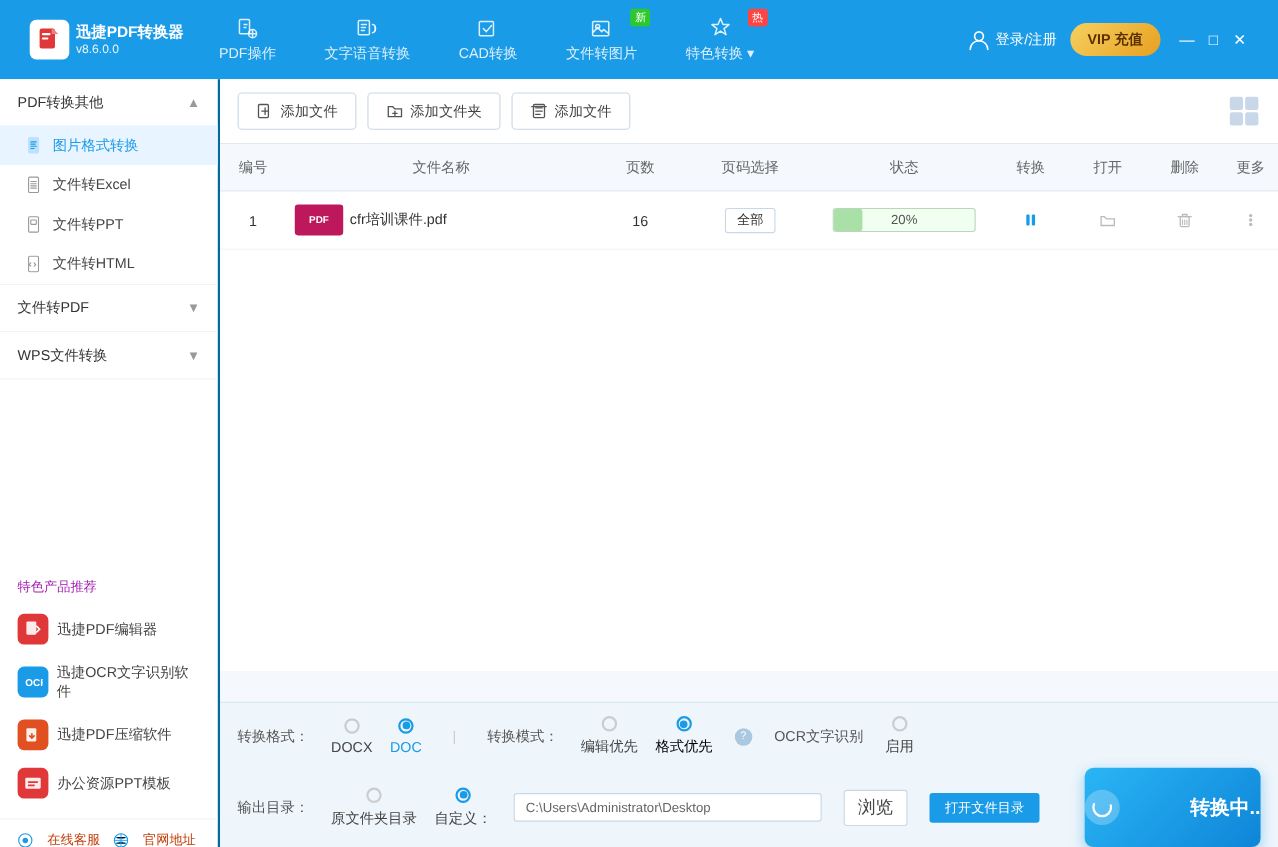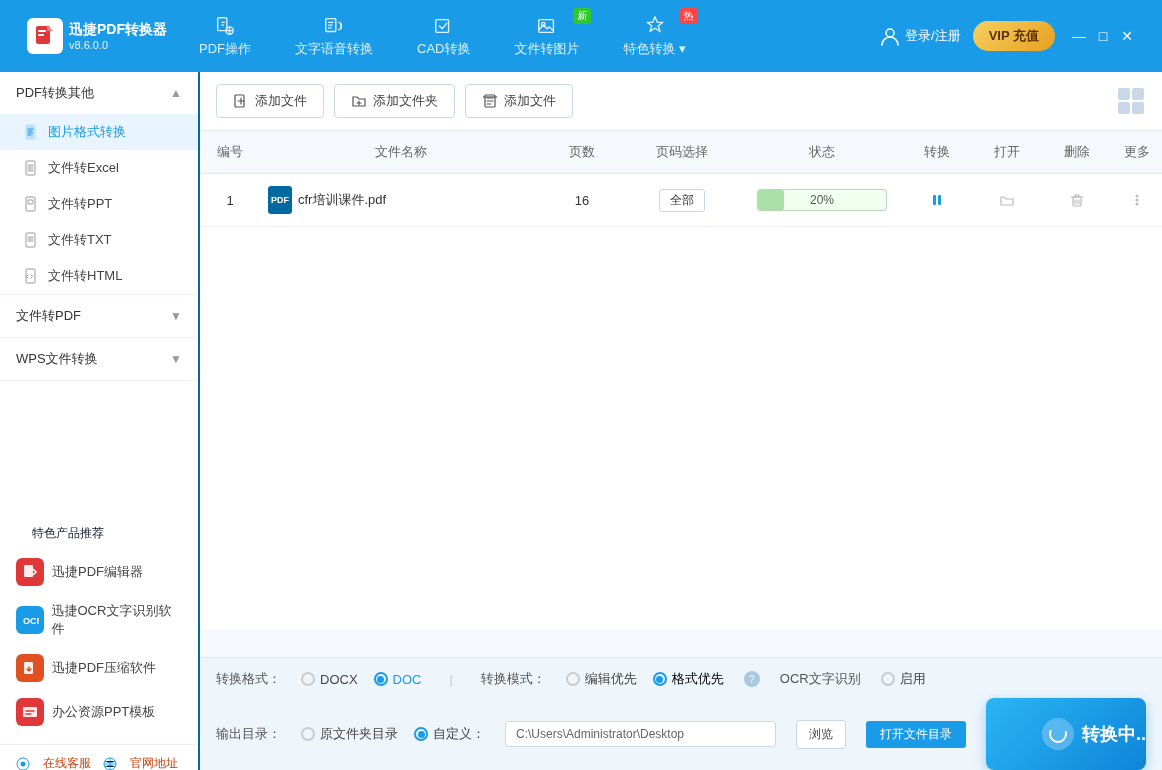--- a/index.html
+++ b/index.html
@@ -264,9 +264,9 @@
     }
     .td.filename { justify-content: flex-start; gap: 6px; }
     .pdf-icon {
-      width: 24px;
+      width: 44px;
       height: 28px;
-      background: #0369a1;
+      background: #be185d;
       border-radius: 3px;
       display: flex;
       align-items: center;

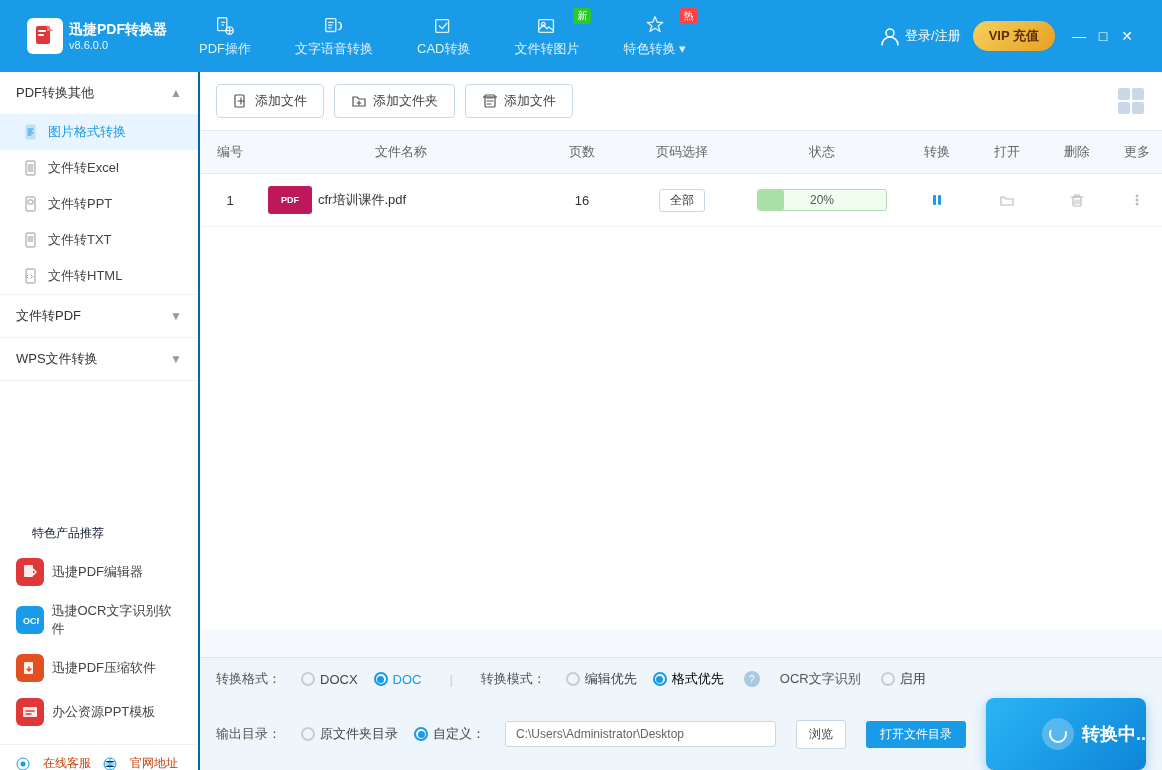--- a/index.html
+++ b/index.html
@@ -526,13 +526,6 @@
             <rect x="4" y="4" width="5" height="4" rx="0.5" stroke="#999" stroke-width="1"></rect>
           </svg>
         <span>文件转PPT</span>
-      </div>
-      <div class="sidebar-item">
-        <svg width="16" height="16" viewBox="0 0 16 16" fill="none">
-            <rect x="2" y="1" width="9" height="14" rx="1" stroke="#999" stroke-width="1"></rect>
-            <path d="M4 5h5M4 7h5M4 9h5" stroke="#999" stroke-width="1" stroke-linecap="round"></path>
-          </svg>
-        <span>文件转TXT</span>
       </div>
       <div class="sidebar-item">
         <svg width="16" height="16" viewBox="0 0 16 16" fill="none">

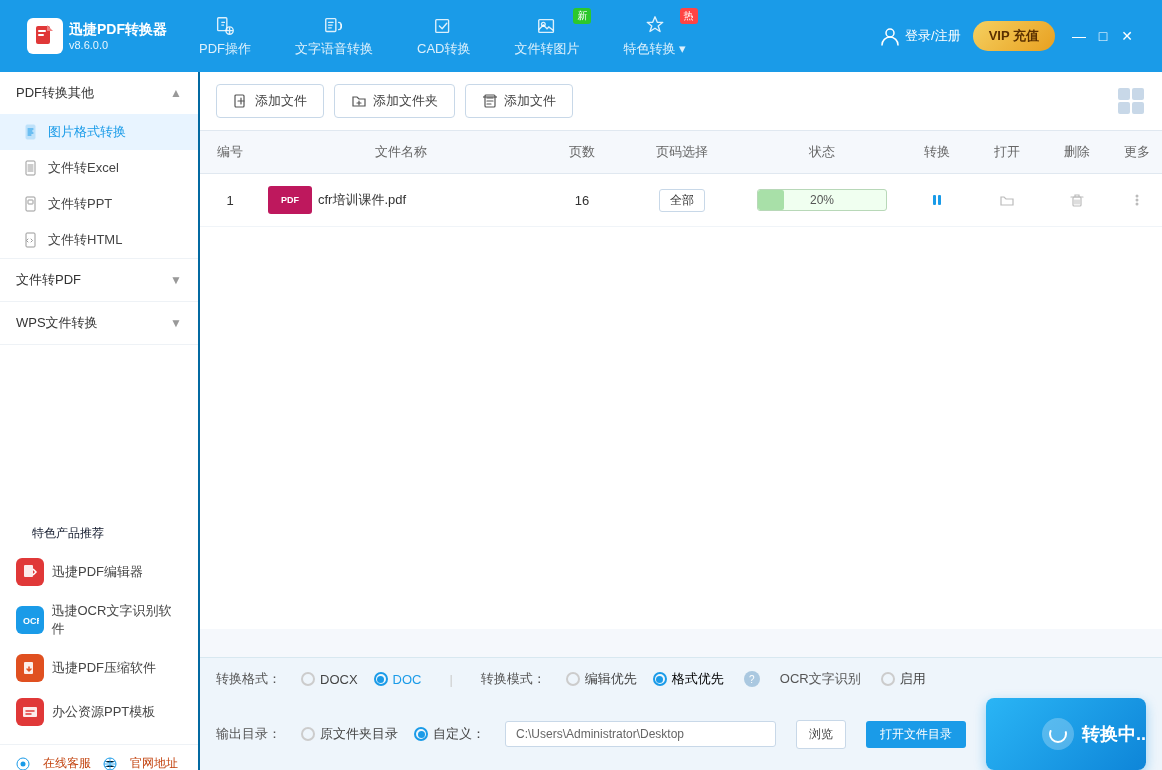--- a/index.html
+++ b/index.html
@@ -162,9 +162,9 @@
       margin-top: auto;
     }
     .featured-title {
-      padding: 8px 32px;
+      padding: 8px 16px;
       font-size: 12px;
-      color: #0f172a;
+      color: #a21caf;
     }
     .featured-item {
       display: flex;

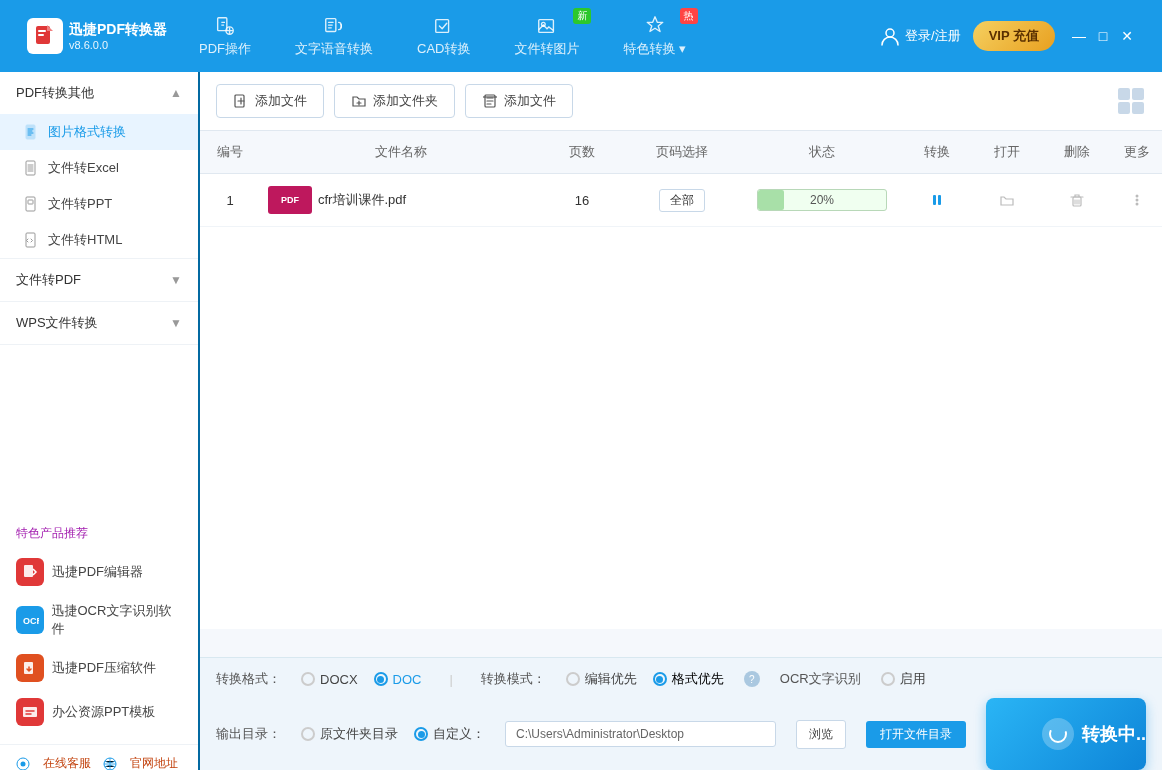--- a/index.html
+++ b/index.html
@@ -330,7 +330,7 @@
     }
     .options-row:last-child { margin-bottom: 0; }
     .radio-group { display: flex; align-items: center; gap: 16px; }
-    .radio-item { display: flex; align-items: center; gap: 5px; cursor: pointer; }
+    .radio-item { display: flex; align-items: center; gap: 5px; cursor: pointer; flex-direction: column; }
     .radio-circle {
       width: 14px;
       height: 14px;

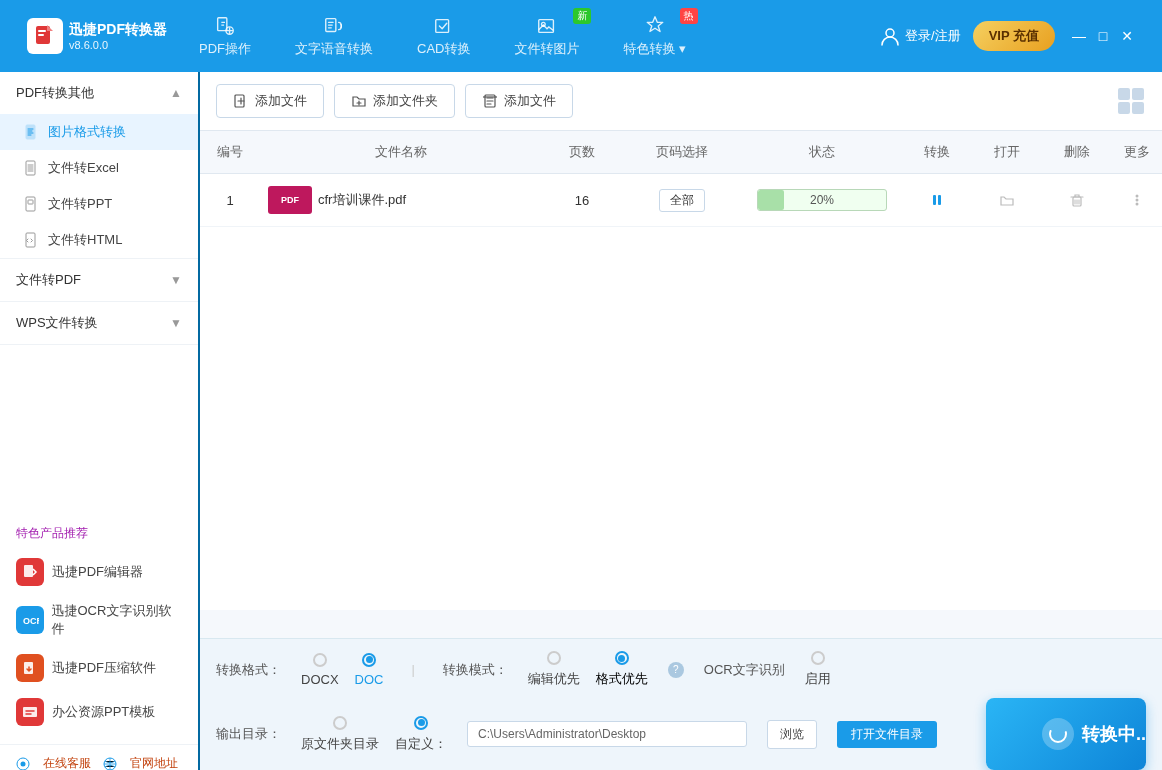--- a/index.html
+++ b/index.html
@@ -364,7 +364,7 @@
       border: 1px solid #c8d8e8;
       border-radius: 3px;
       cursor: pointer;
-      font-size: 12px;
+      font-size: 16px;
       color: #444;
     }
     .open-folder-btn {

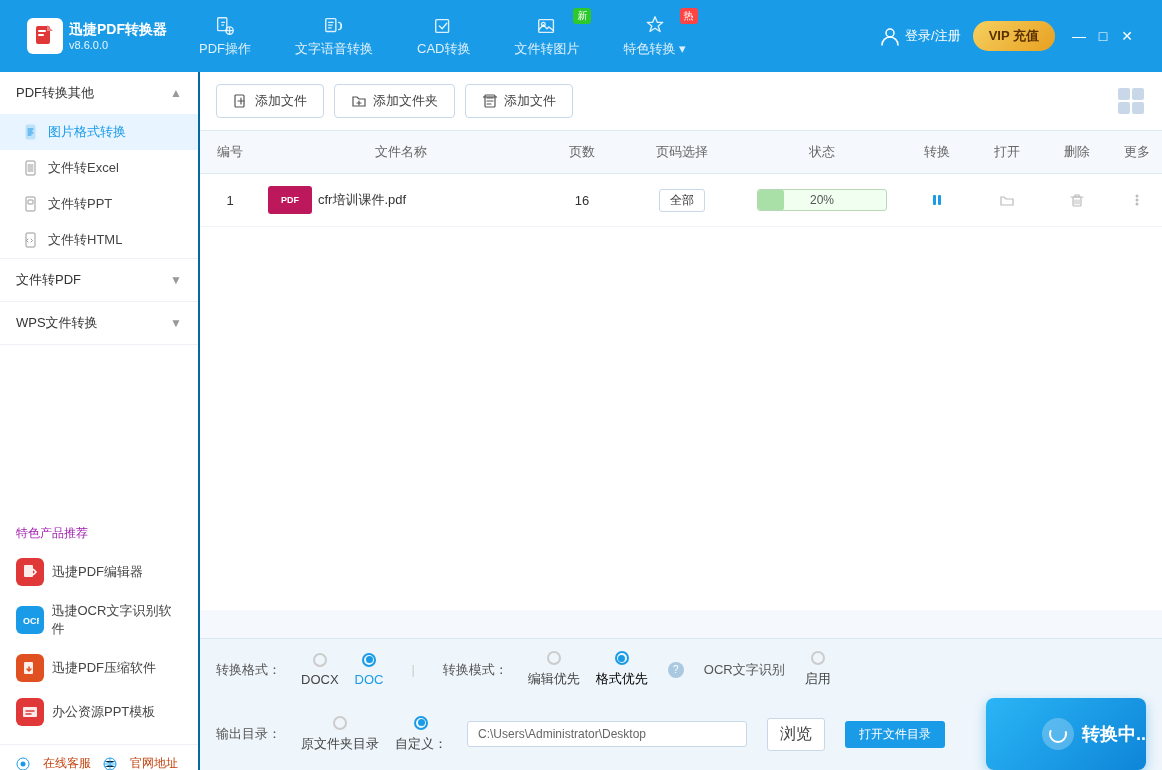--- a/index.html
+++ b/index.html
@@ -388,7 +388,7 @@
       cursor: pointer;
       display: flex;
       align-items: center;
-      justify-content: flex-end;
+      justify-content: space-between;
       gap: 8px;
       margin-left: auto;
       box-shadow: 0 4px 12px rgba(26,155,232,0.4);

